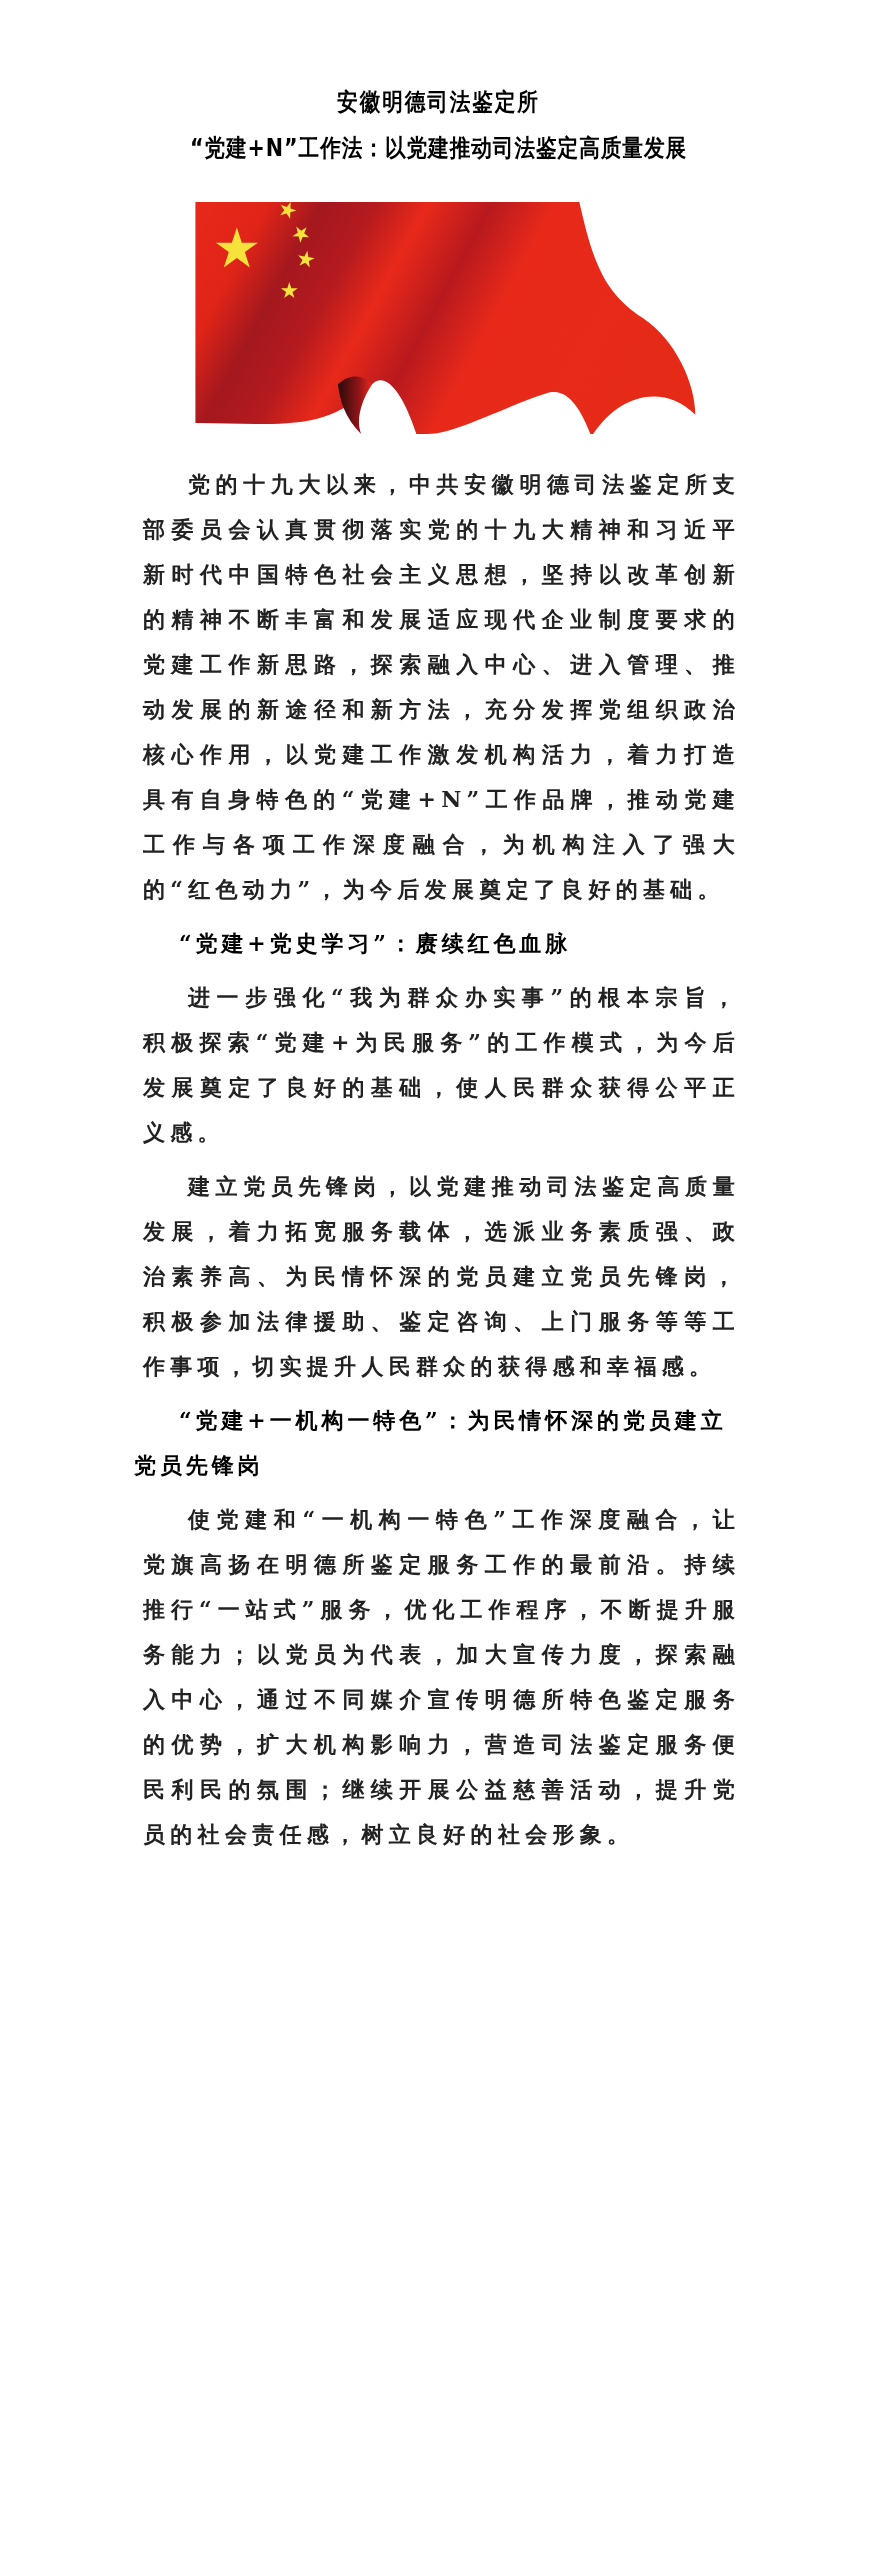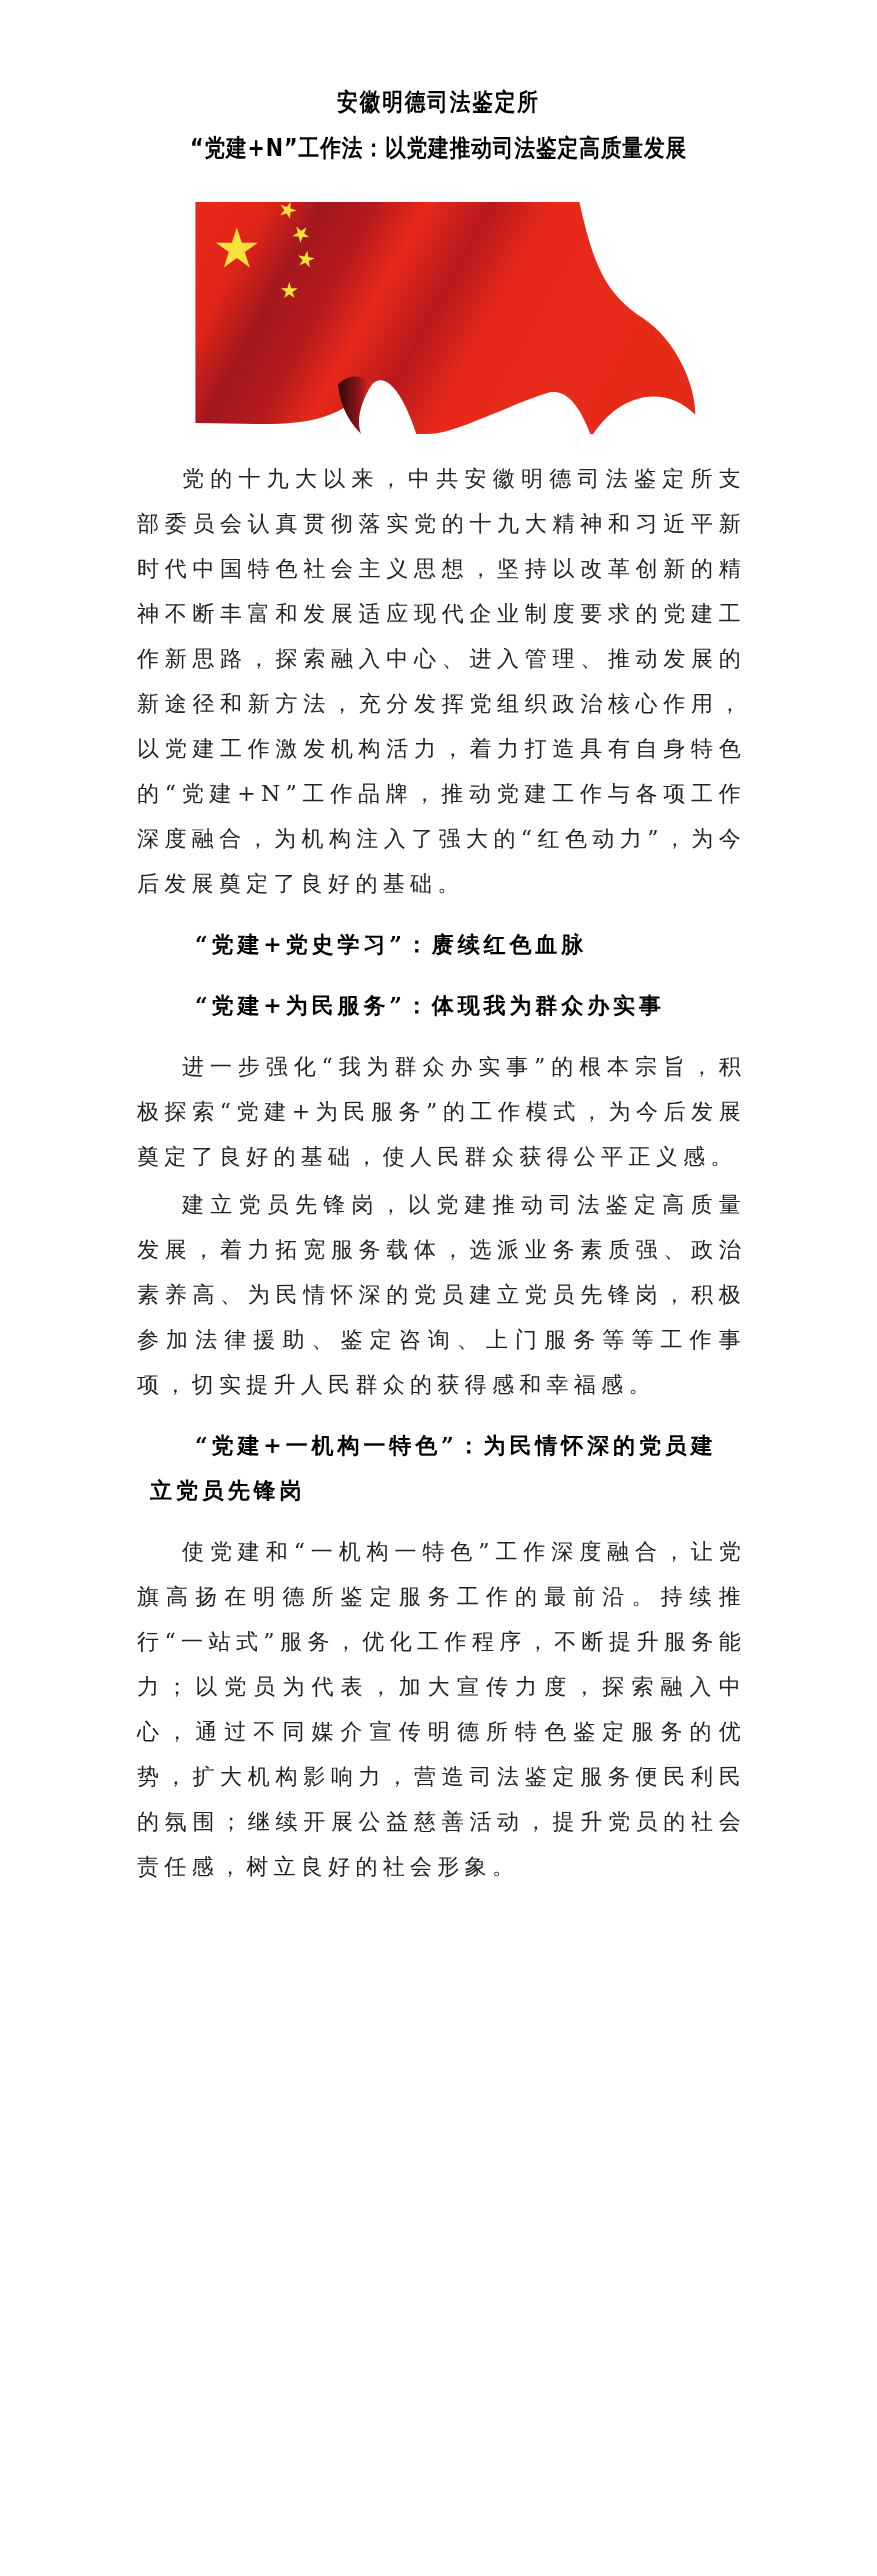--- a/index.html
+++ b/index.html
@@ -17,7 +17,7 @@
     font-family: "DejaVu Serif", "Liberation Serif", serif;
     font-size: 22px; line-height: 45px; color: #222;
   }
-  .para { margin: 3px; text-indent: 45px; text-align: justify; text-align-last: left; letter-spacing: 5.3px; font-weight: 400; }
+  .para { margin: 9px; text-indent: 45px; text-align: justify; text-align-last: left; letter-spacing: 5.3px; font-weight: 700; }
   .heading { margin: 16px; text-indent: 45px; letter-spacing: 3.9px; font-weight: bold; color: #000; }
 </style>
 </head>

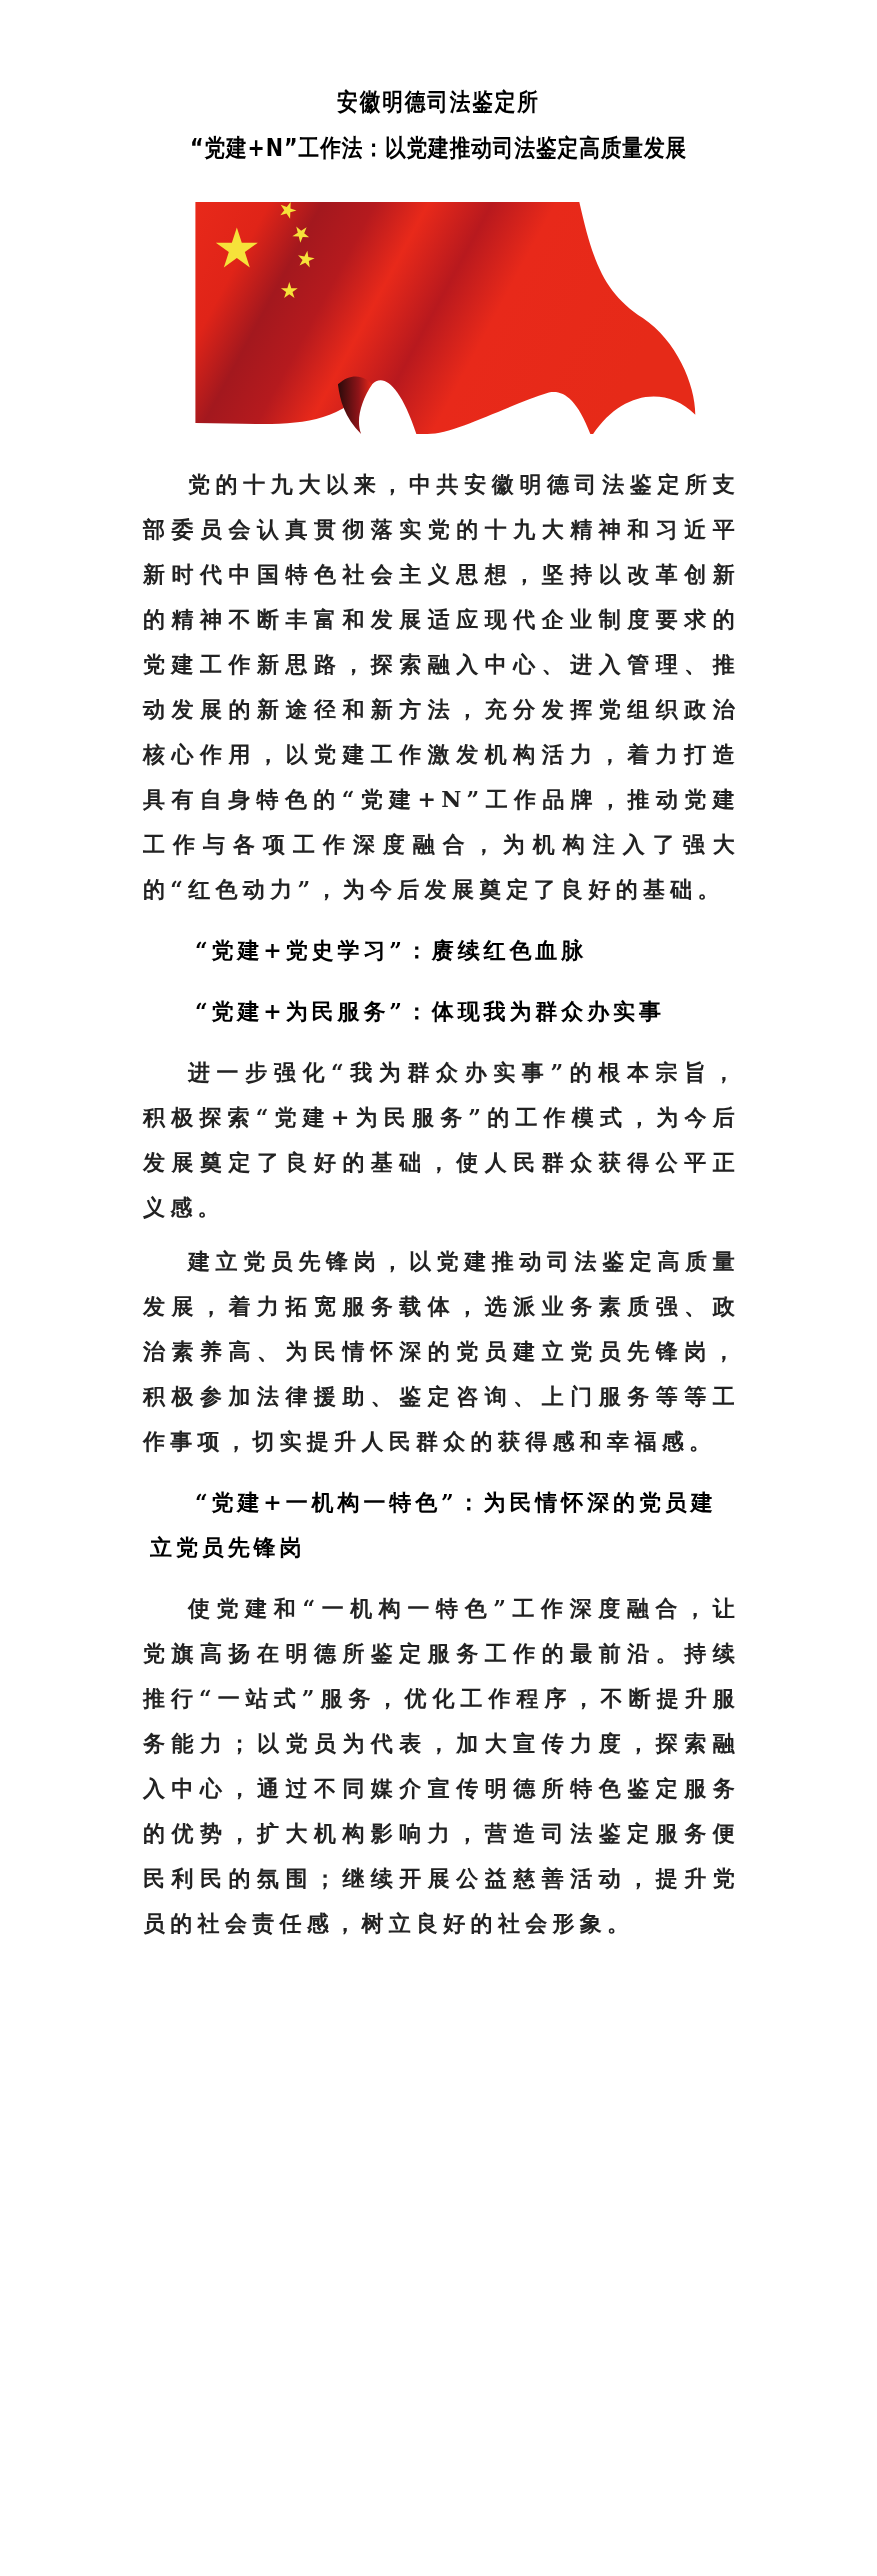--- a/index.html
+++ b/index.html
@@ -18,7 +18,7 @@
     font-size: 22px; line-height: 45px; color: #222;
   }
   .para { margin: 9px; text-indent: 45px; text-align: justify; text-align-last: left; letter-spacing: 5.3px; font-weight: 700; }
-  .heading { margin: 16px; text-indent: 45px; letter-spacing: 3.9px; font-weight: bold; color: #000; }
+  .heading { margin: 0; text-indent: 45px; letter-spacing: 3.9px; font-weight: bold; color: #000; }
 </style>
 </head>
 <body>

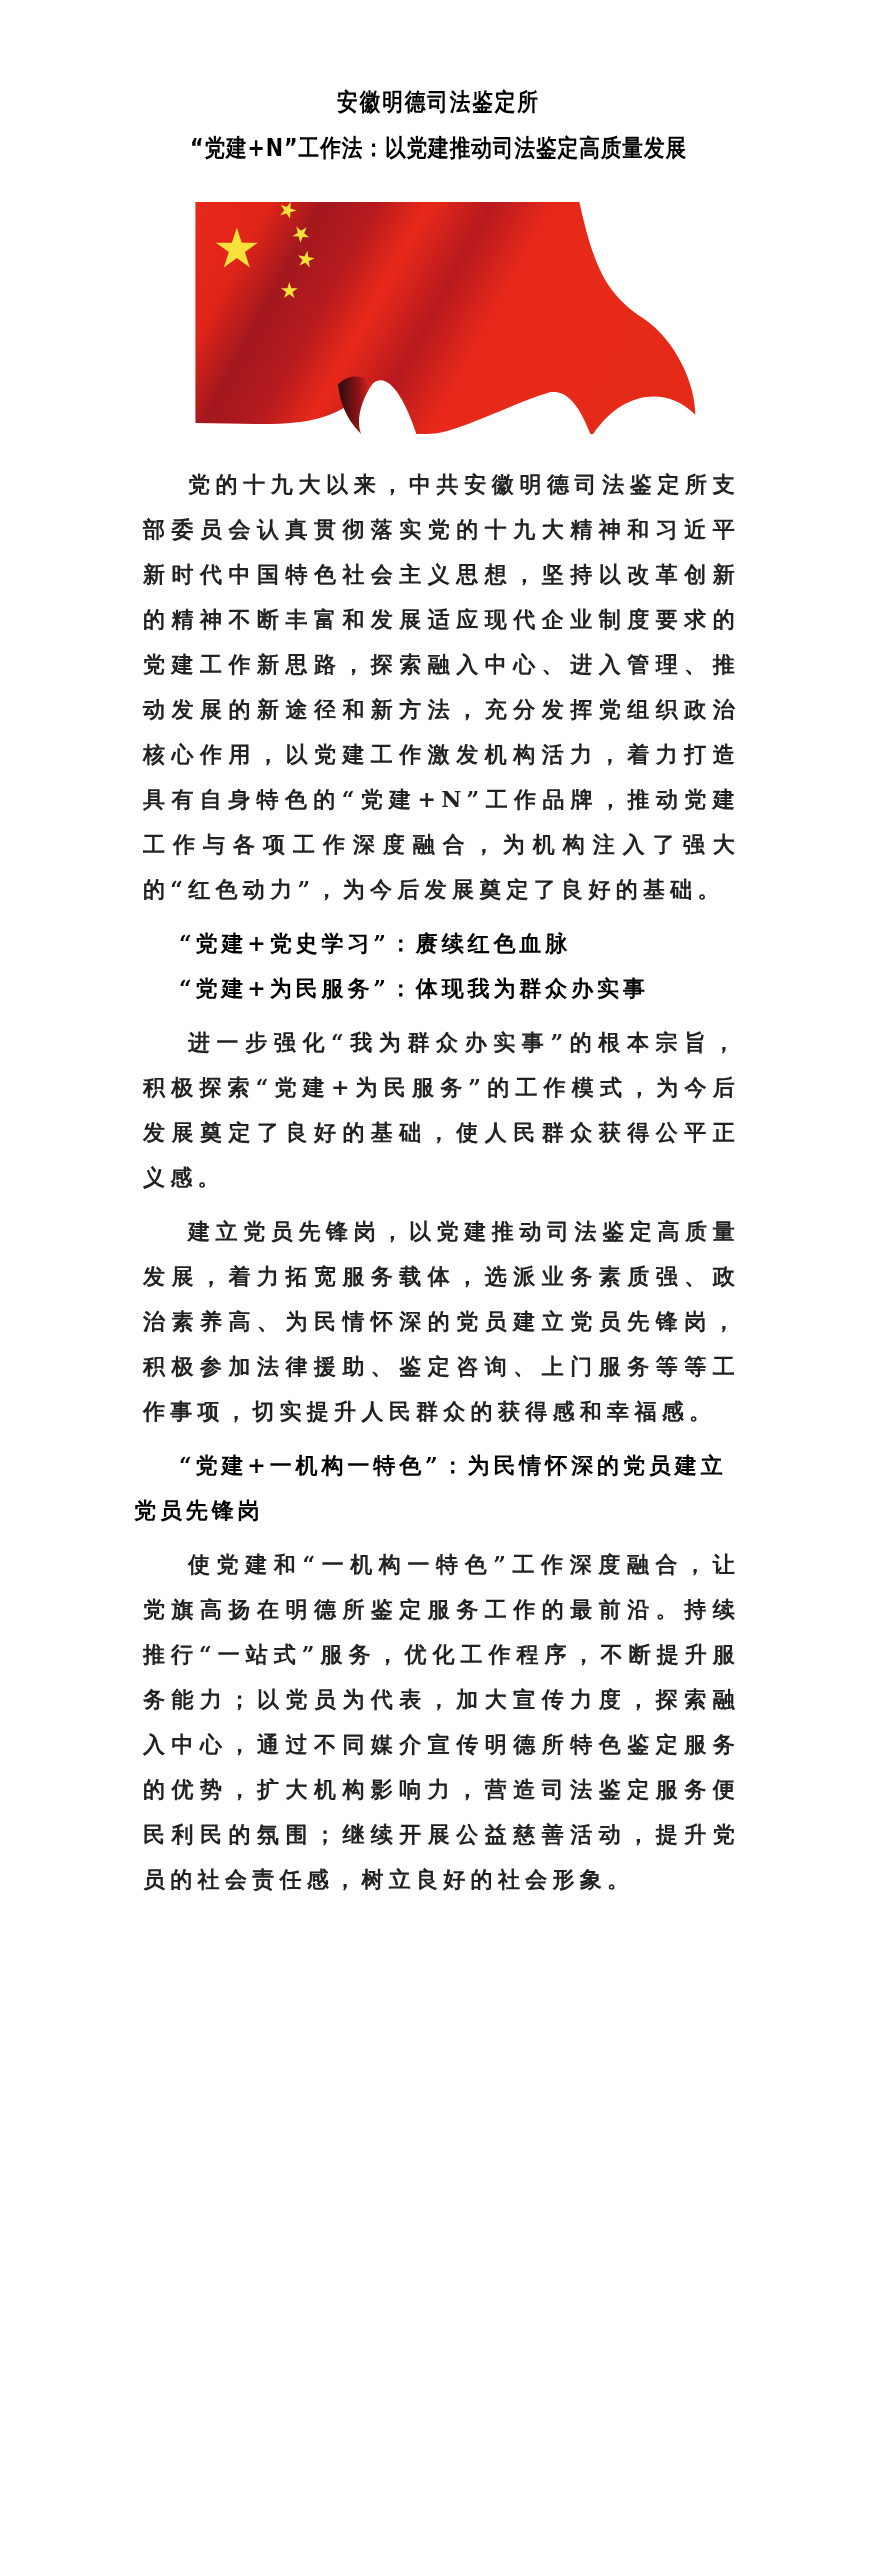--- a/index.html
+++ b/index.html
@@ -60,7 +60,6 @@
 
   <p class="heading">“党建+党史学习”：赓续红色血脉</p>
 
-  <p class="heading">“党建+为民服务”：体现我为群众办实事</p>
   <p class="para">进一步强化“我为群众办实事”的根本宗旨，积极探索“党建+为民服务”的工作模式，为今后发展奠定了良好的基础，使人民群众获得公平正义感。</p>
   <p class="para">建立党员先锋岗，以党建推动司法鉴定高质量发展，着力拓宽服务载体，选派业务素质强、政治素养高、为民情怀深的党员建立党员先锋岗，积极参加法律援助、鉴定咨询、上门服务等等工作事项，切实提升人民群众的获得感和幸福感。</p>
 

